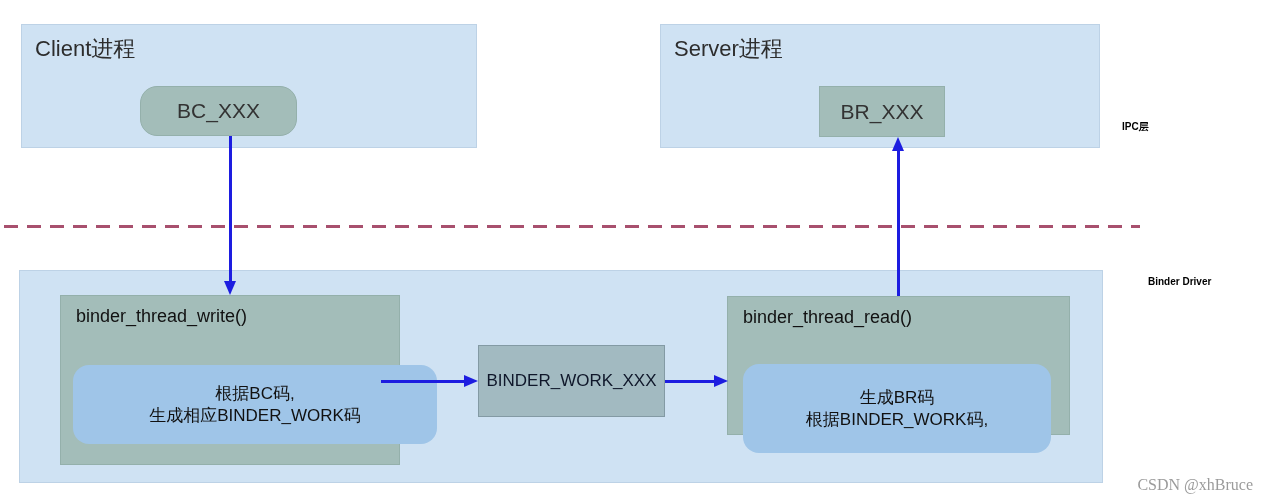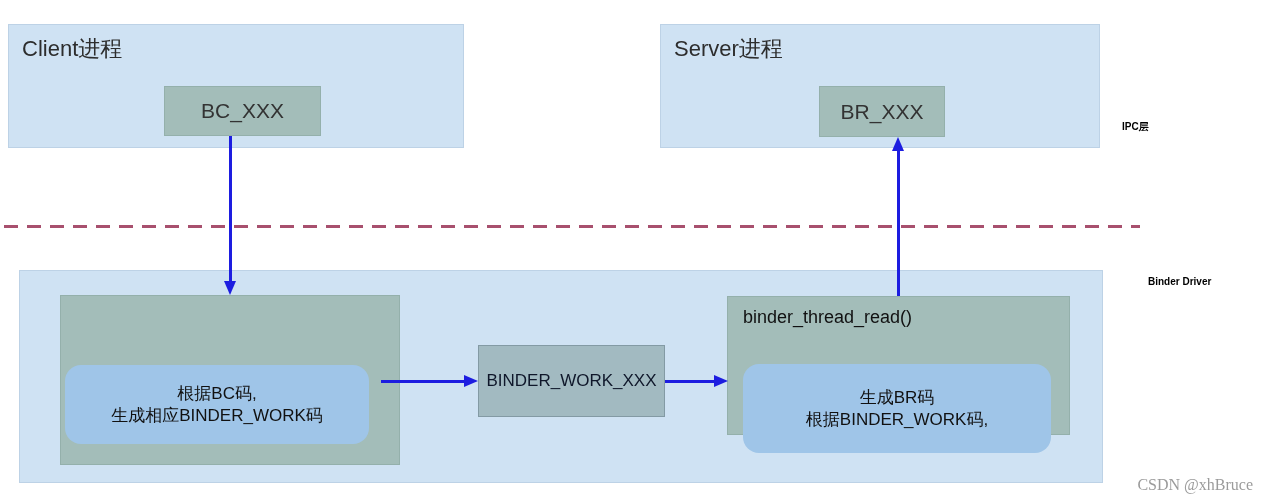--- a/index.html
+++ b/index.html
@@ -21,7 +21,7 @@
 
   
   .process-box{position:absolute;background:var(--container-blue);border:1px solid var(--container-border);}
-  .client-box{left:8px;top:24px;width:456px;height:124px;}
+  .client-box{left:21px;top:24px;width:456px;height:124px;}
   .server-box{left:660px;top:24px;width:440px;height:124px;padding-left:38px;}
   .driver-box{left:19px;top:270px;width:1084px;height:213px;}
   .process-title{position:absolute;left:13px;top:9px;font-size:22px;color:#2d2d2d;}

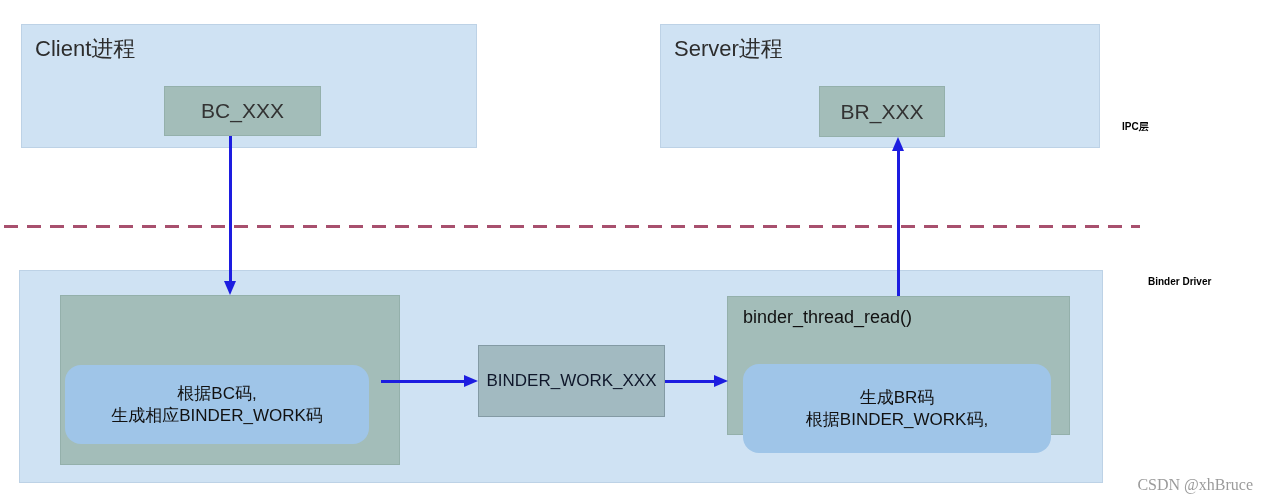--- a/index.html
+++ b/index.html
@@ -29,7 +29,7 @@
   
   .code-box{position:absolute;background:var(--box-teal);border:1px solid var(--box-teal-border);
             display:flex;align-items:center;justify-content:center;font-size:21px;color:#333;}
-  .bc-box{left:164px;top:86px;width:157px;height:50px;}
+  .bc-box{left:140px;top:86px;width:157px;height:50px;border-radius:17px;}
   .br-box{left:819px;top:86px;width:126px;height:51px;}
 
   

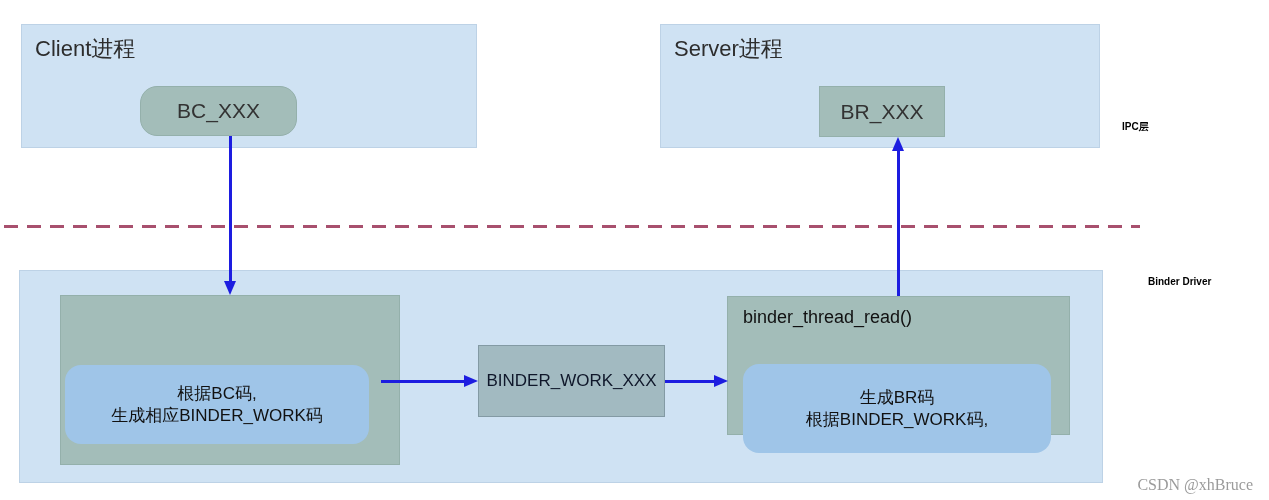--- a/index.html
+++ b/index.html
@@ -98,6 +98,7 @@
   <div class="process-box driver-box"></div>
 
   <div class="func-box write-box">
+    <div class="func-title">binder_thread_write()</div>
     <div class="note-box write-note">
       <div>
         <div>根据BC码,</div>

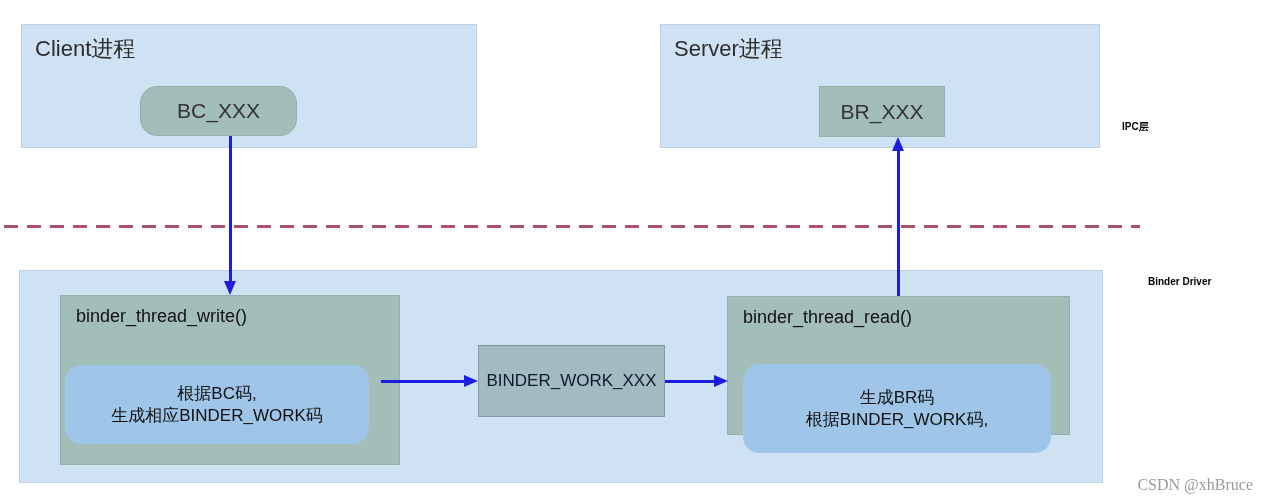--- a/index.html
+++ b/index.html
@@ -49,7 +49,7 @@
   .note-box{position:absolute;background:var(--inner-blue);border-radius:16px;
             display:flex;align-items:center;justify-content:center;text-align:center;
             font-size:17px;line-height:22px;color:#111;}
-  .write-note{left:4px;top:69px;width:304px;height:79px;}
+  .write-note{left:12px;top:69px;width:364px;height:79px;}
   .read-note{left:15px;top:67px;width:308px;height:89px;}
 
   

